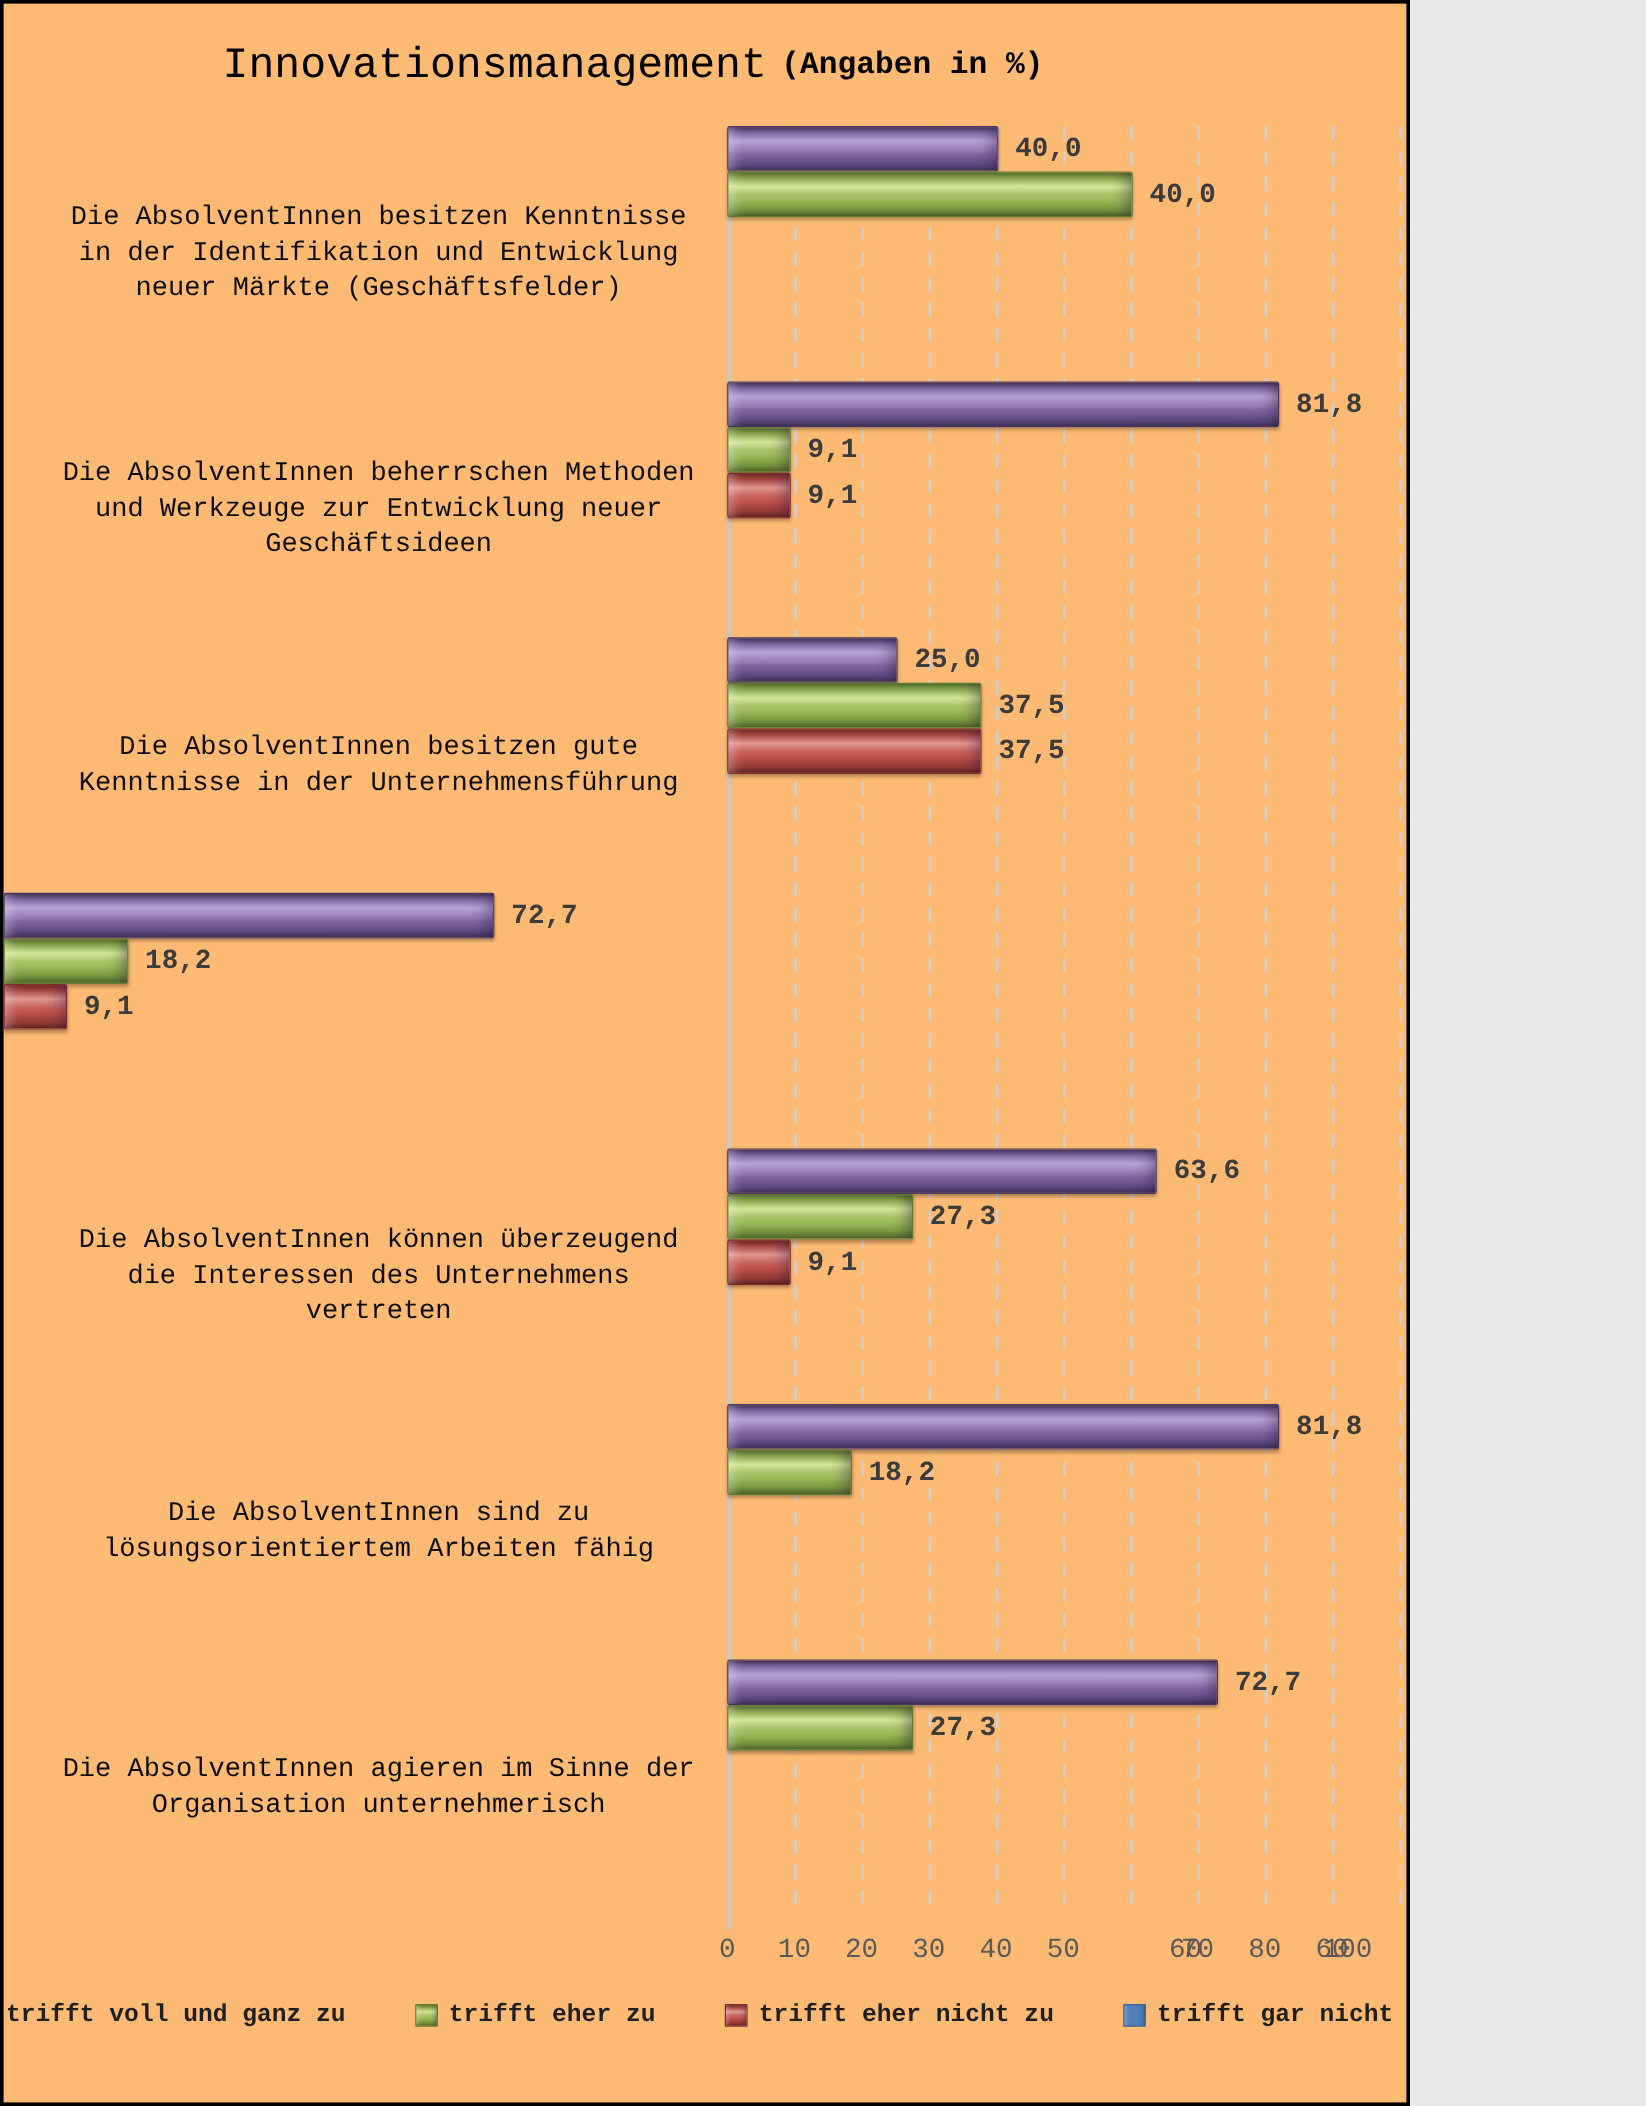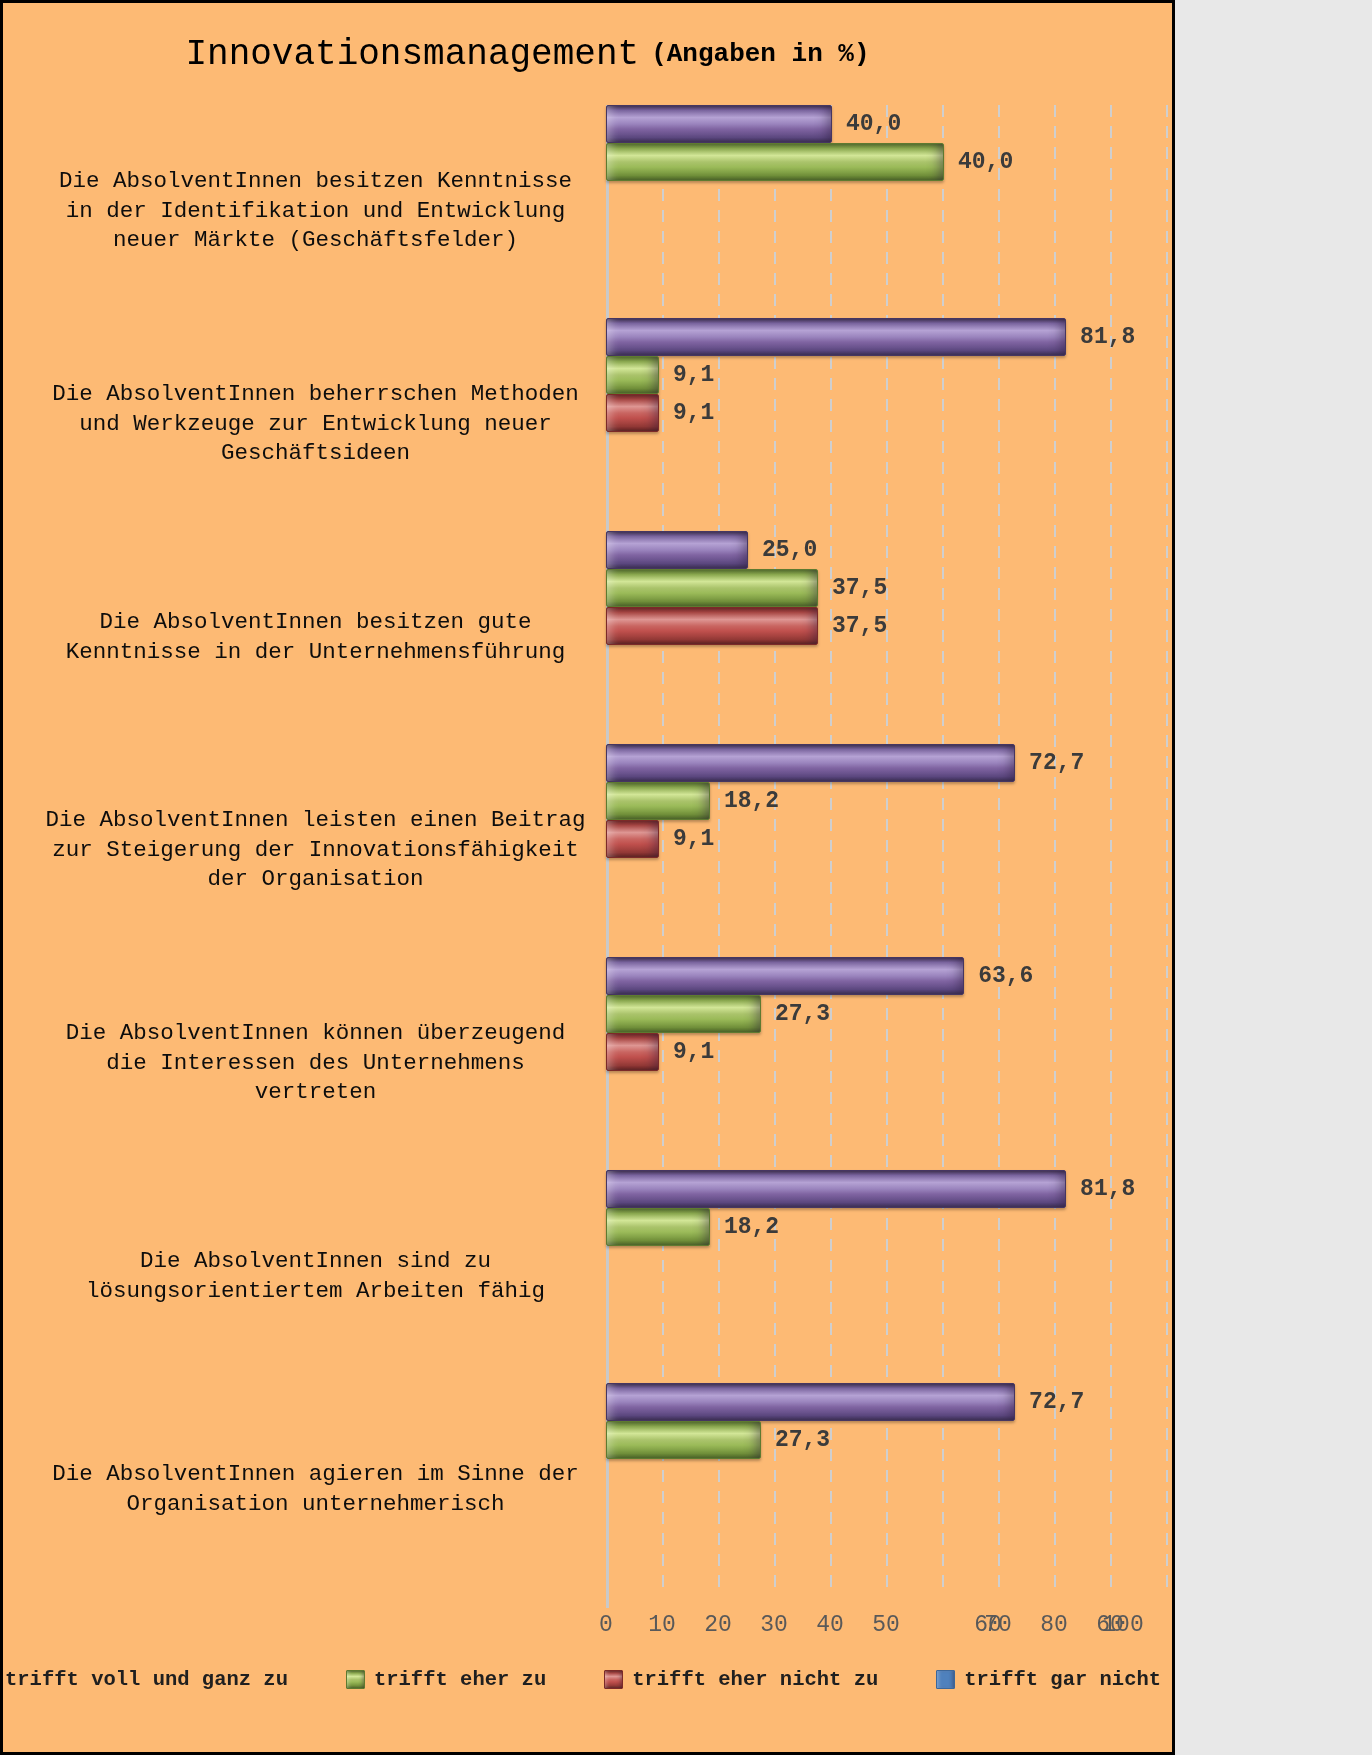--- a/index.html
+++ b/index.html
@@ -111,7 +111,6 @@
           </div>
         </div>
         <div class="row">
-          <div class="row-label">Die AbsolventInnen leisten einen Beitrag zur Steigerung der Innovationsfähigkeit der Organisation</div>
           <div class="bars">
             <div class="bar-line">
               <div class="bar s0" style="width: 407.12px;"></div>

